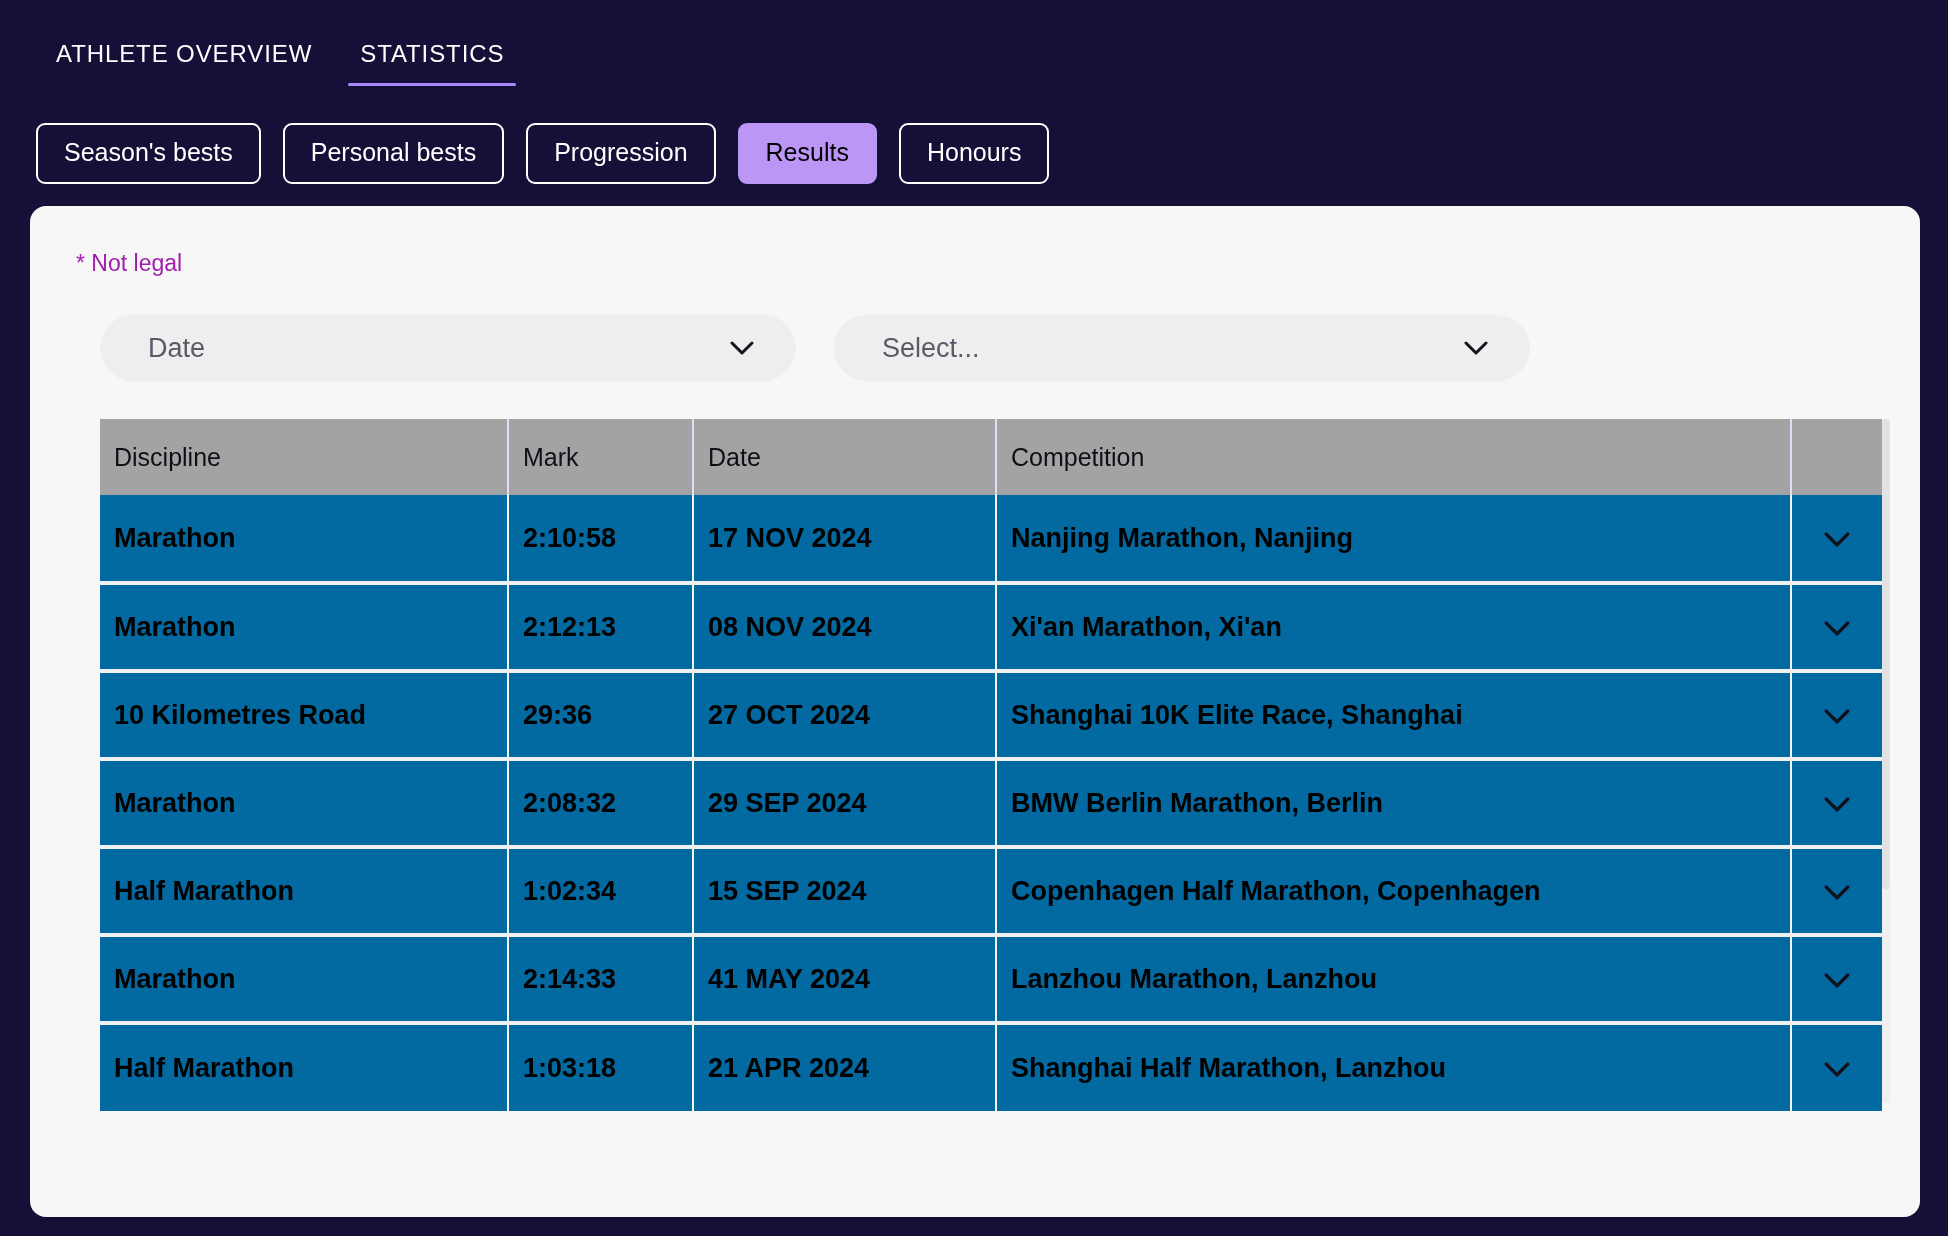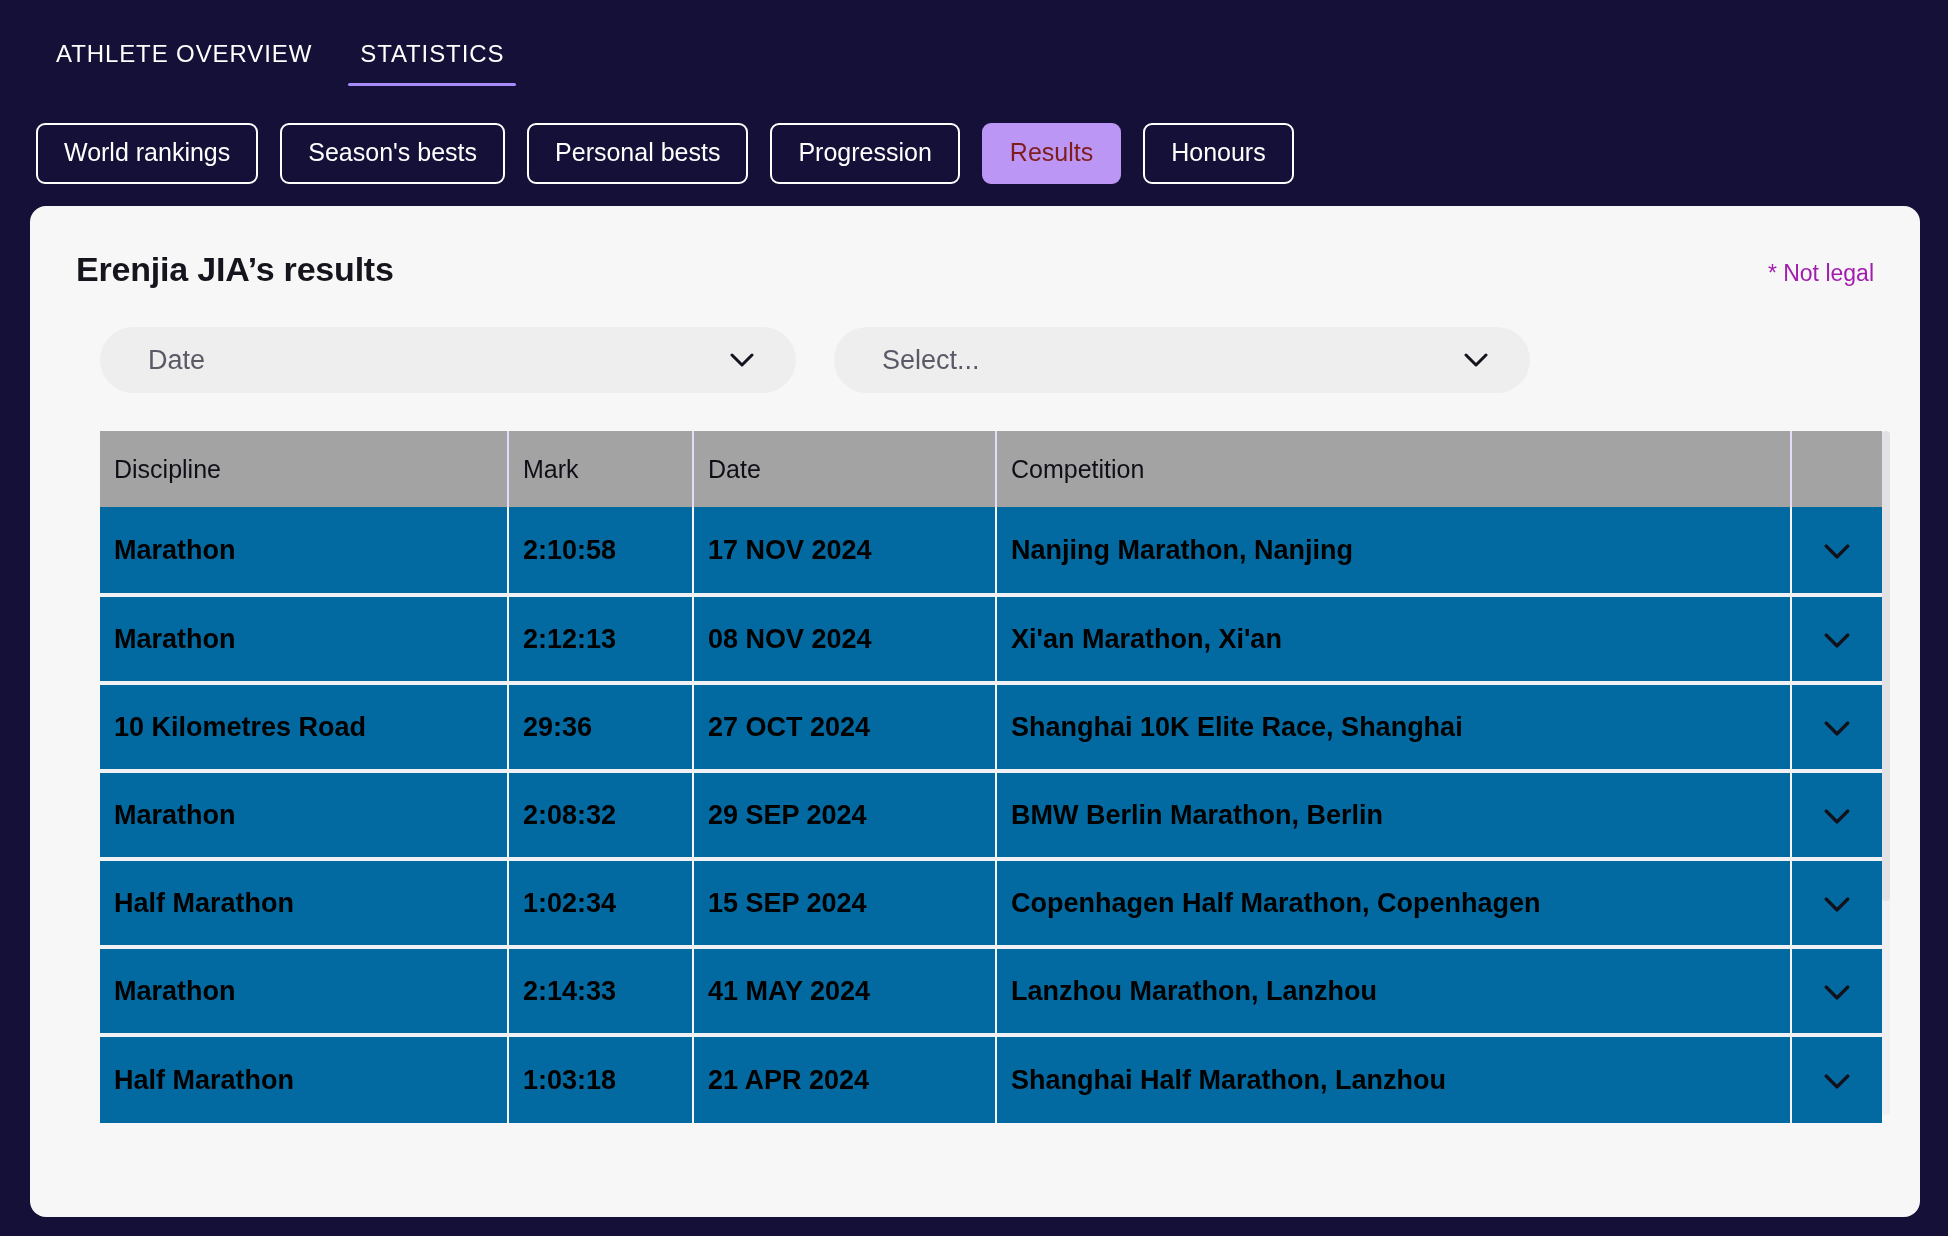--- a/index.html
+++ b/index.html
@@ -217,7 +217,6 @@
   </div>
 
 <div class="pillrow" id="pillrow">
-    <button class="pill">World rankings</button>
     <button class="pill">Season's bests</button>
     <button class="pill">Personal bests</button>
     <button class="pill">Progression</button>

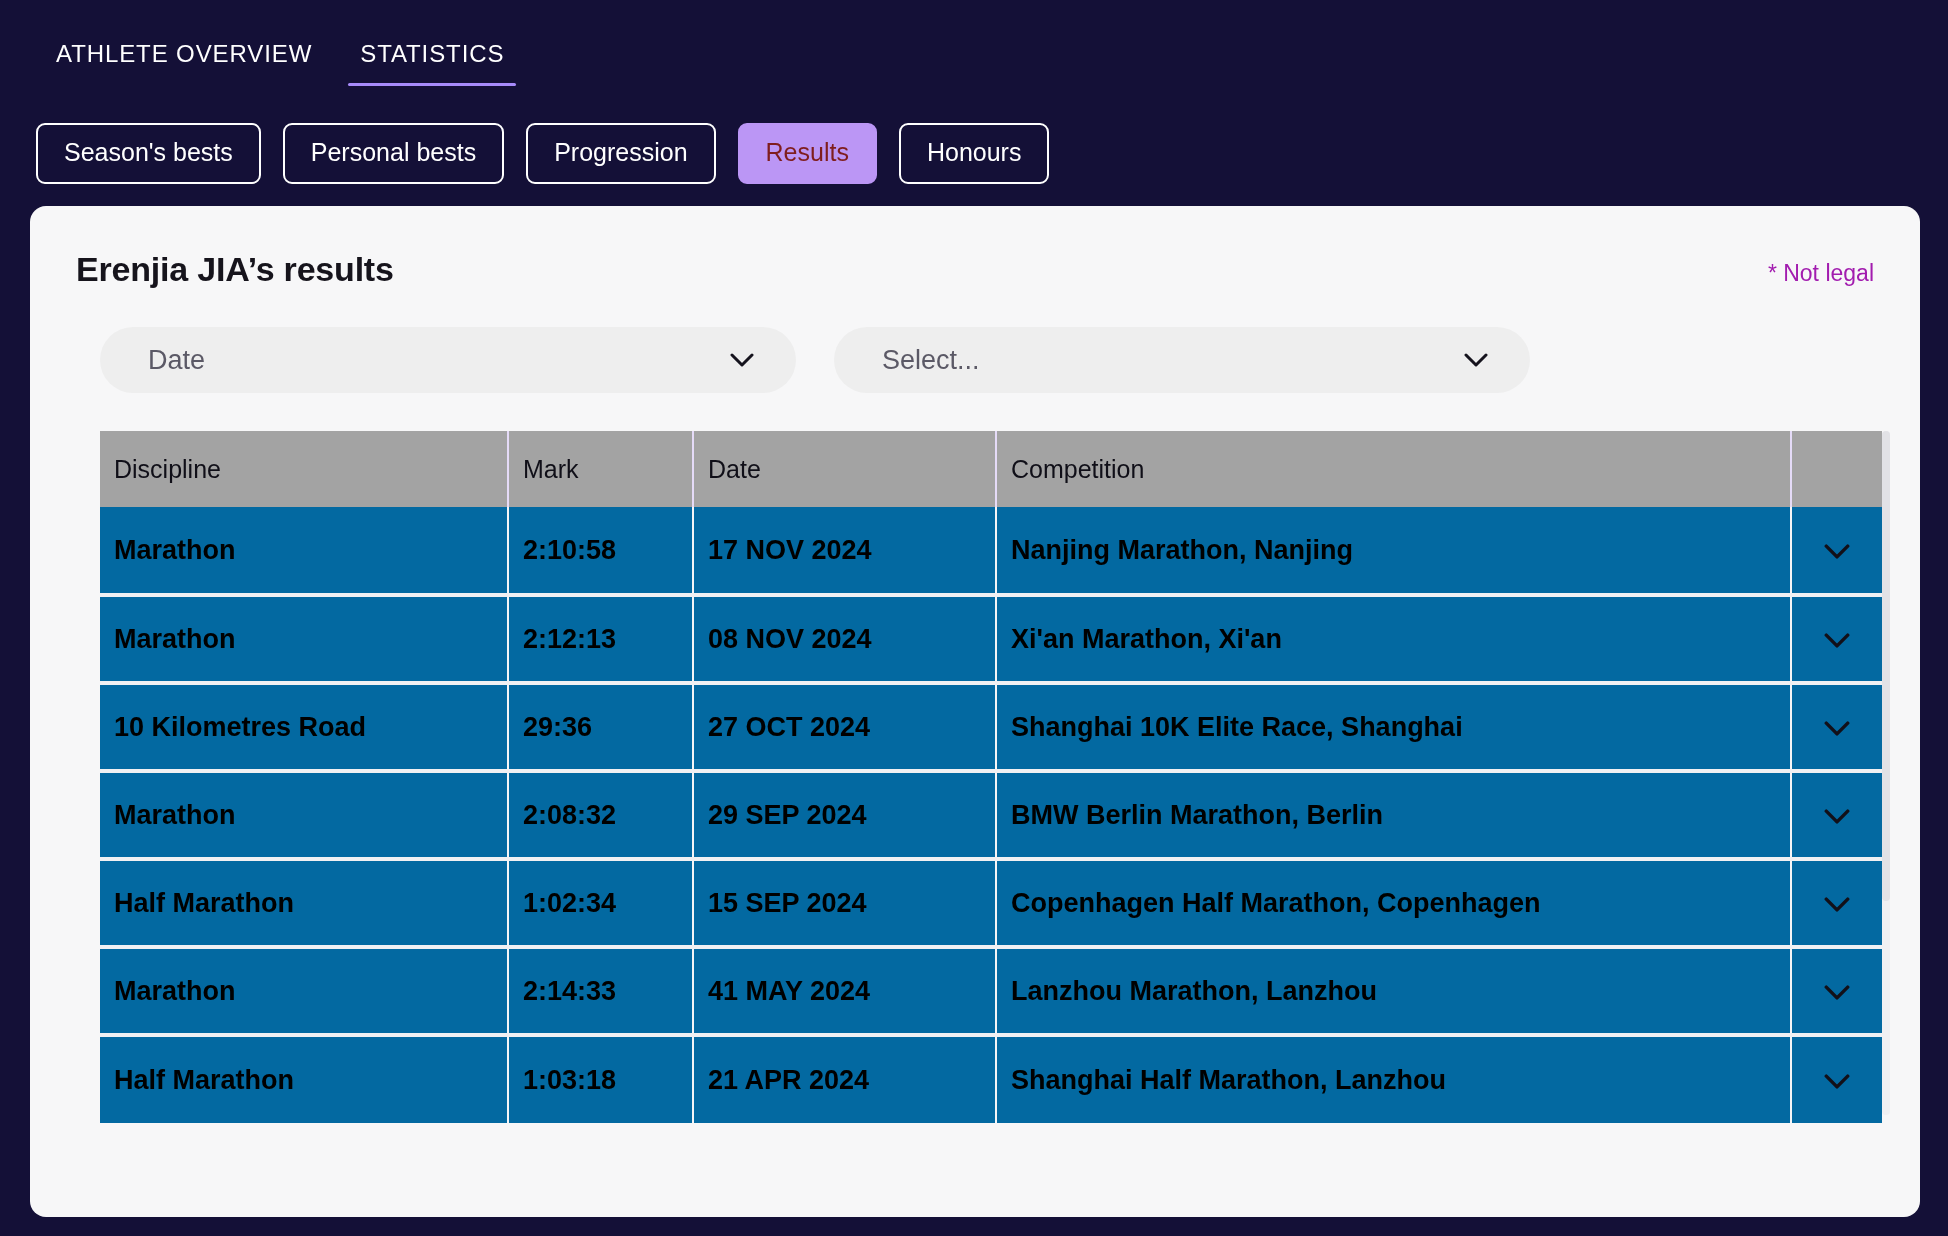--- a/index.html
+++ b/index.html
@@ -67,7 +67,7 @@
   .pill.selected {
     background: #bb96f5;
     border-color: #bb96f5;
-    color: #7f1d1d;
+    color: #000000;
   }
 
   

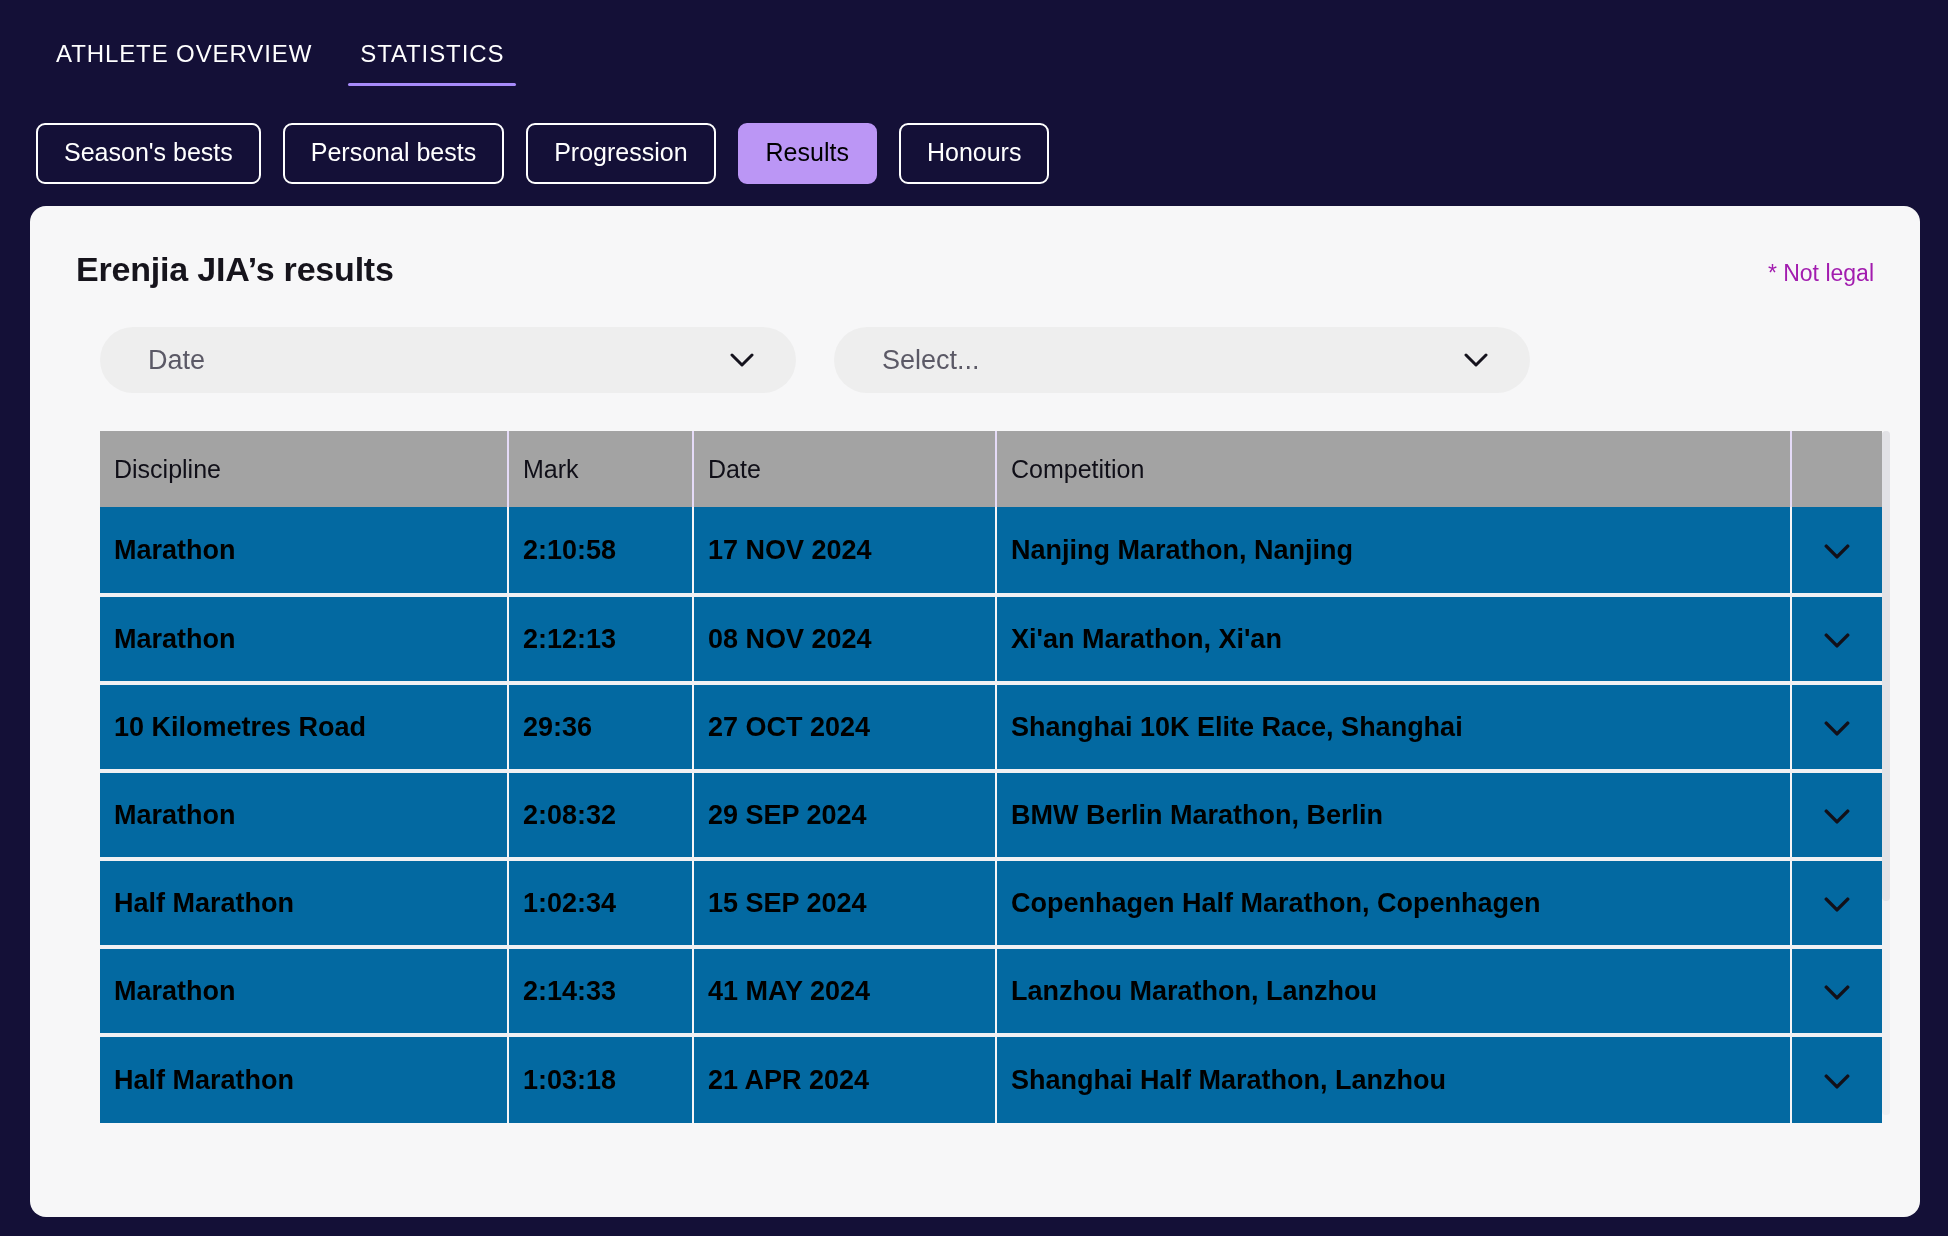--- a/index.html
+++ b/index.html
@@ -227,7 +227,6 @@
 <div class="card">
 
   <div class="card-head">
-    <div class="card-title">Erenjia JIA’s results</div>
     <div class="not-legal">* Not legal</div>
   </div>
 

